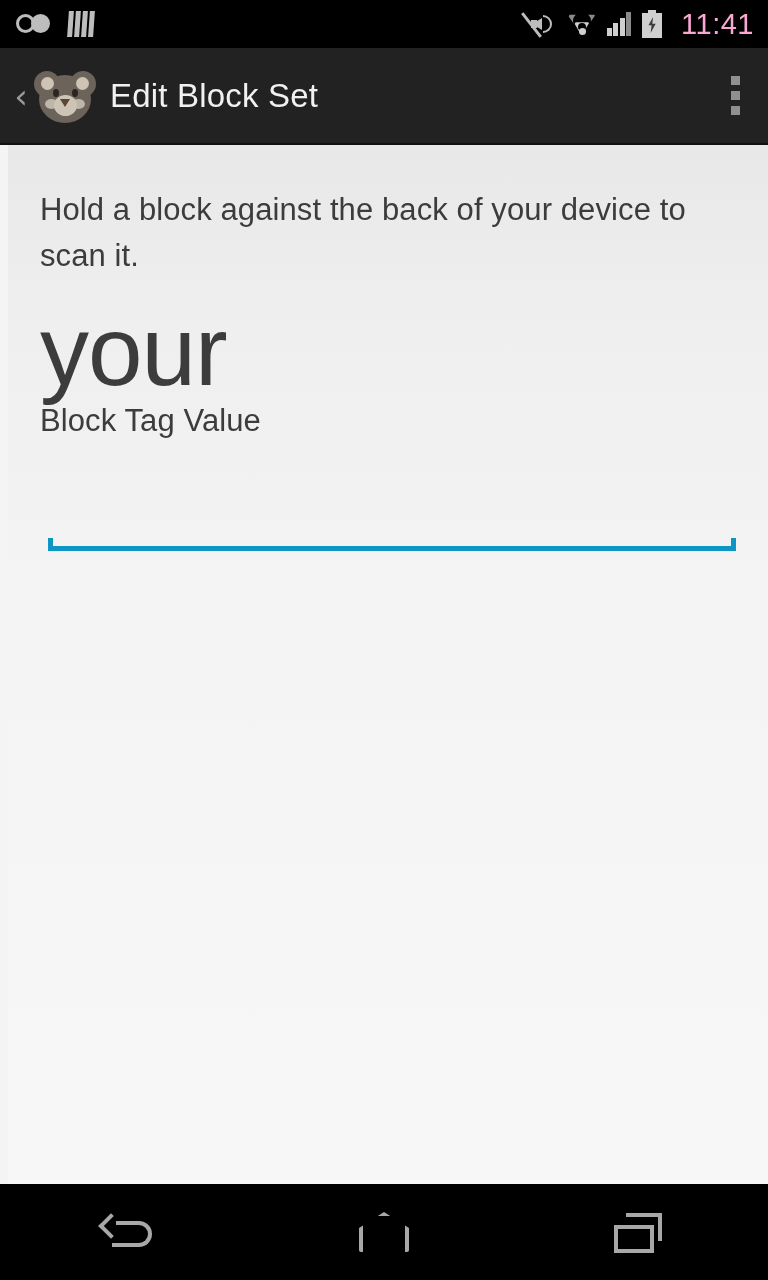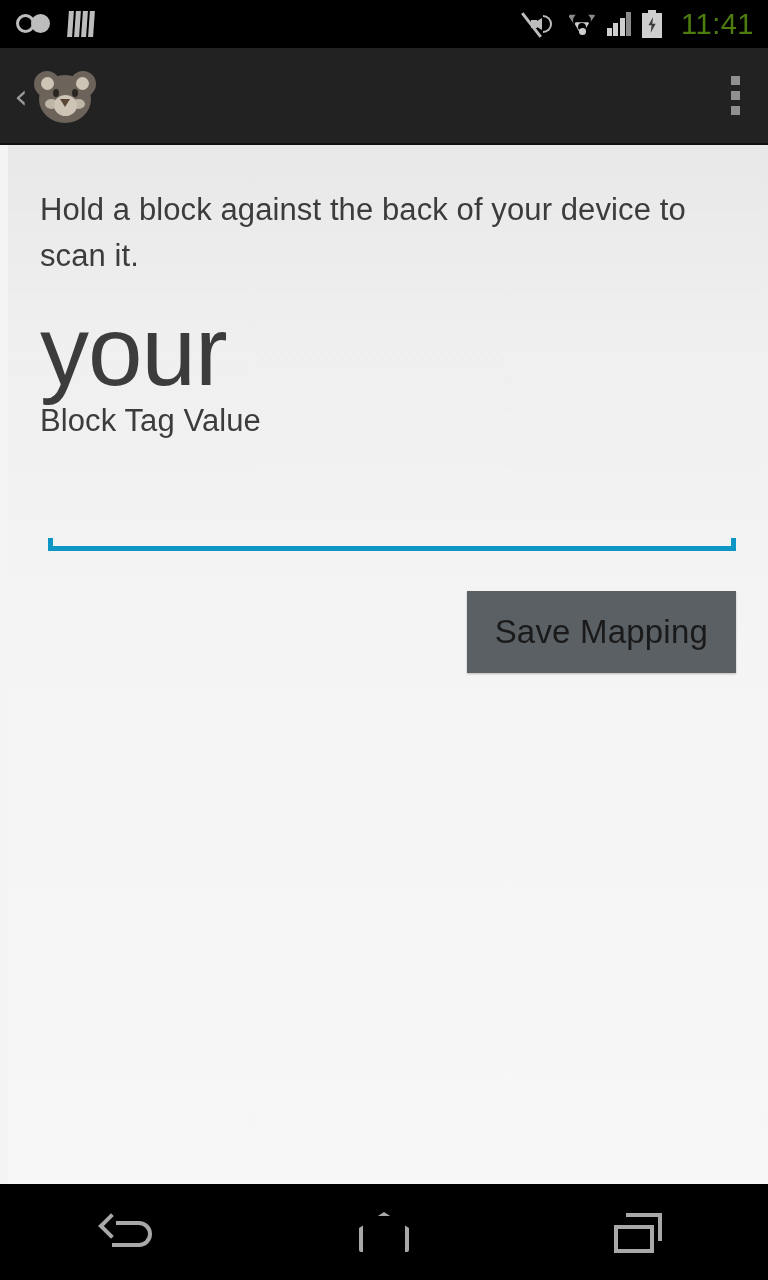--- a/index.html
+++ b/index.html
@@ -20,7 +20,7 @@
   .sb-left { display:flex; align-items:center; gap:18px; }
   .sb-right { margin-left:auto; display:flex; align-items:center; gap:11px; }
   .sb-clock {
-    color:#4d7c0f; font-size:29px; letter-spacing:0.5px;
+    color:#f9a8d4; font-size:29px; letter-spacing:0.5px;
     font-family:"Liberation Sans", sans-serif; margin-left:8px;
   }
   .icon-vm { width:34px; height:20px; position:relative; }

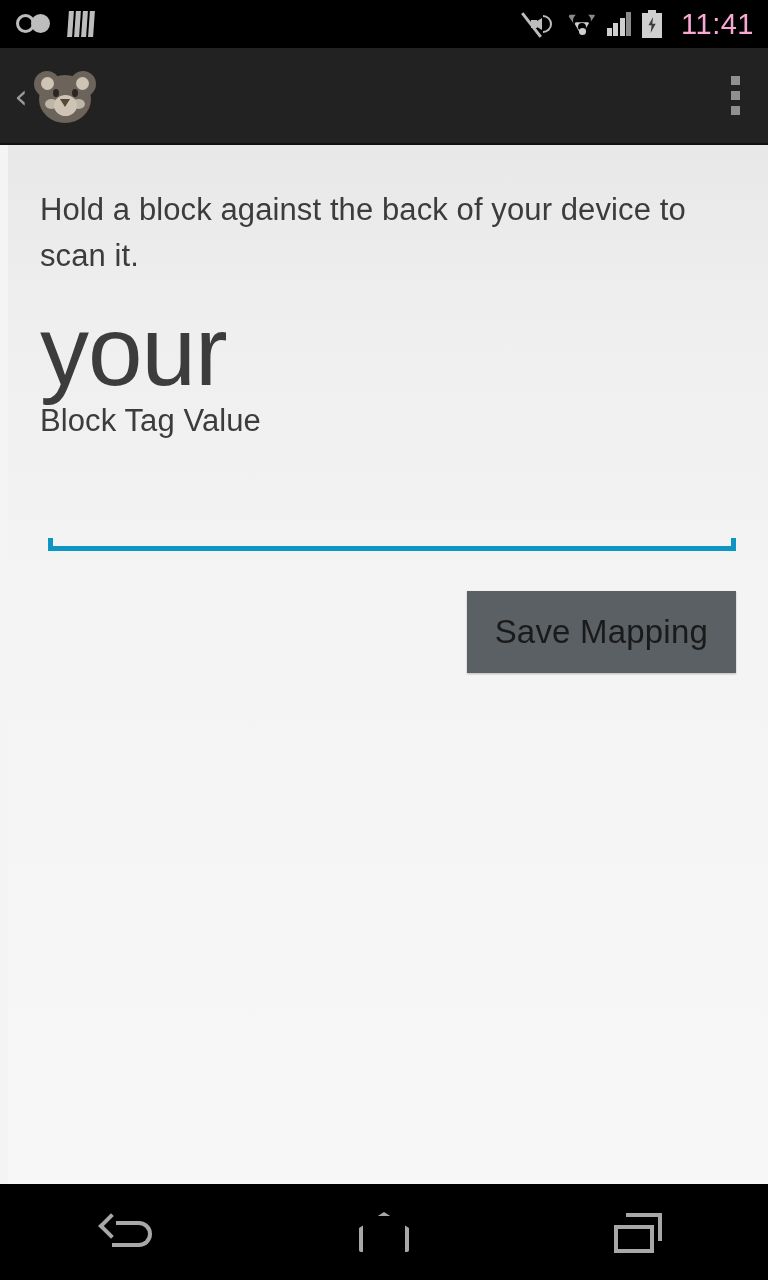--- a/index.html
+++ b/index.html
@@ -273,6 +273,7 @@
       <span class="bear-muzzle"></span>
       <span class="bear-nose"></span>
     </div>
+    <div class="ab-title">Edit Block Set</div>
     <div class="overflow">
       <i></i>
         <i></i>

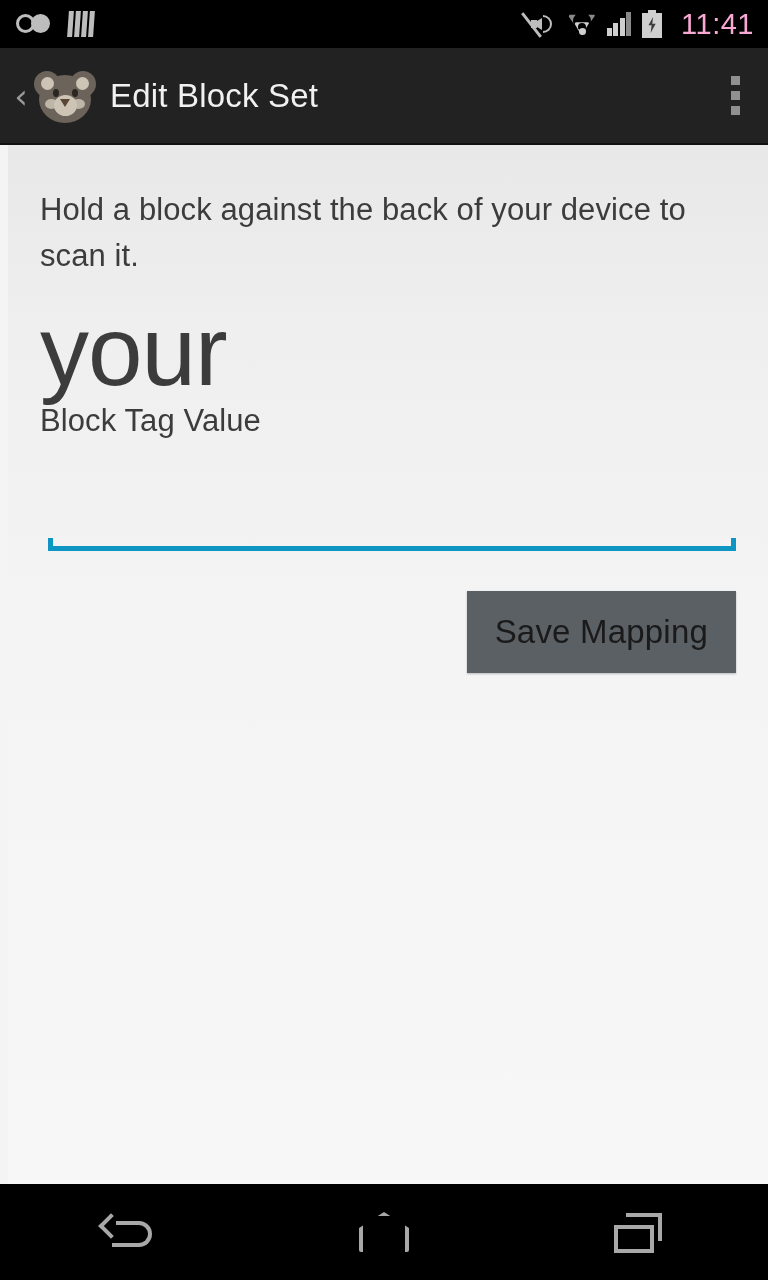--- a/index.html
+++ b/index.html
@@ -293,9 +293,6 @@
       <span class="field-tick r"></span>
     </div>
 
-    <div class="btn-row">
-      <button class="save-btn">Save Mapping</button>
-    </div>
   </div>
 
   <div class="nav-bar">

